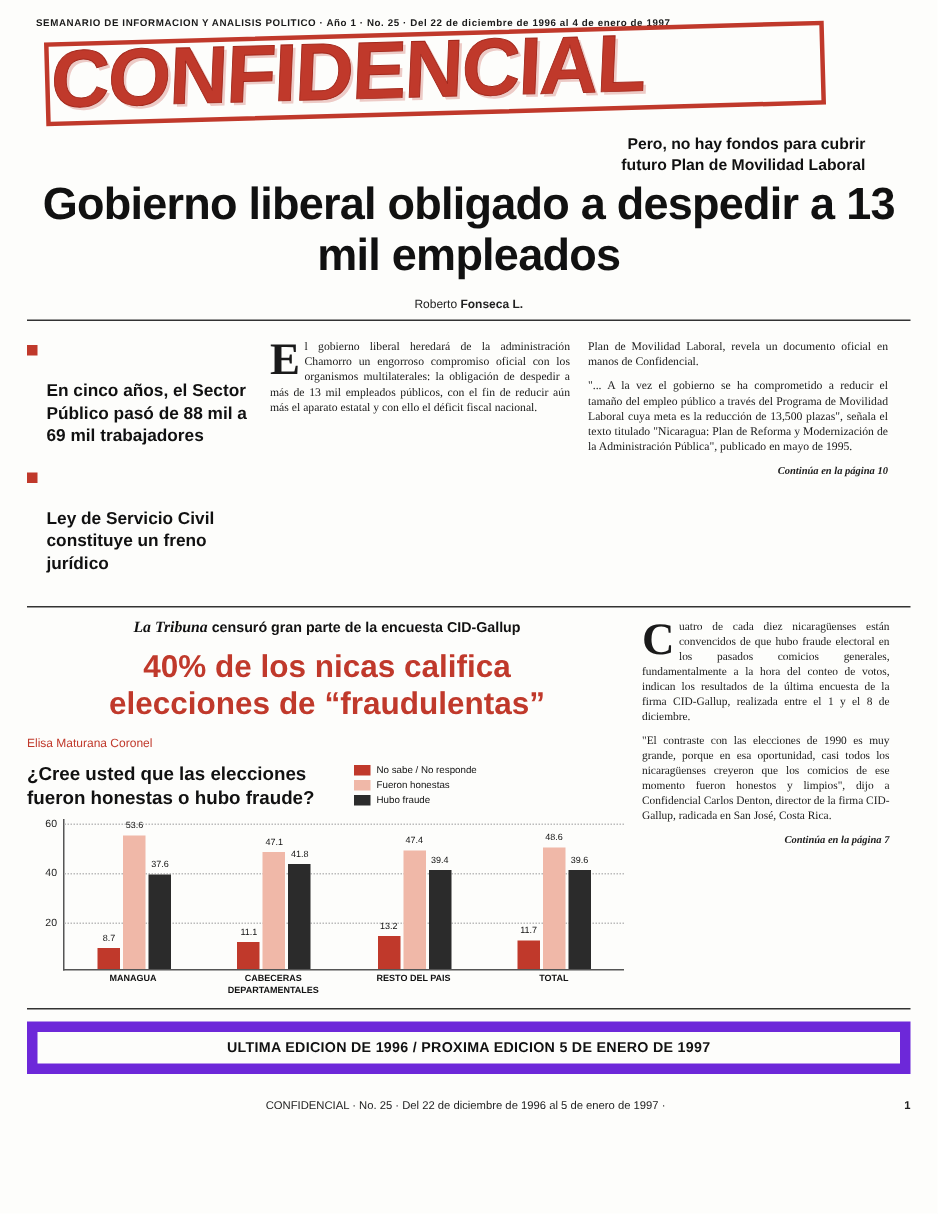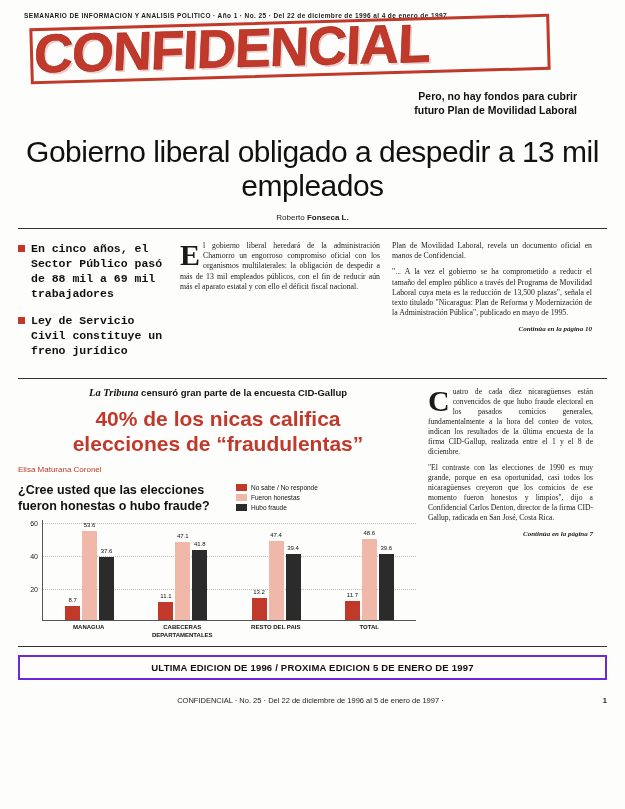--- a/index.html
+++ b/index.html
@@ -89,11 +89,11 @@
 
   .headline {
     font-family: "Liberation Sans", sans-serif;
-    font-weight: normal;
+    font-weight: bold;
     font-size: 30px;
     line-height: 34px;
     text-align: center;
-    margin: 18px 24px 0 24px;
+    margin: 3px 24px 0 24px;
     letter-spacing: -0.5px;
   }
 

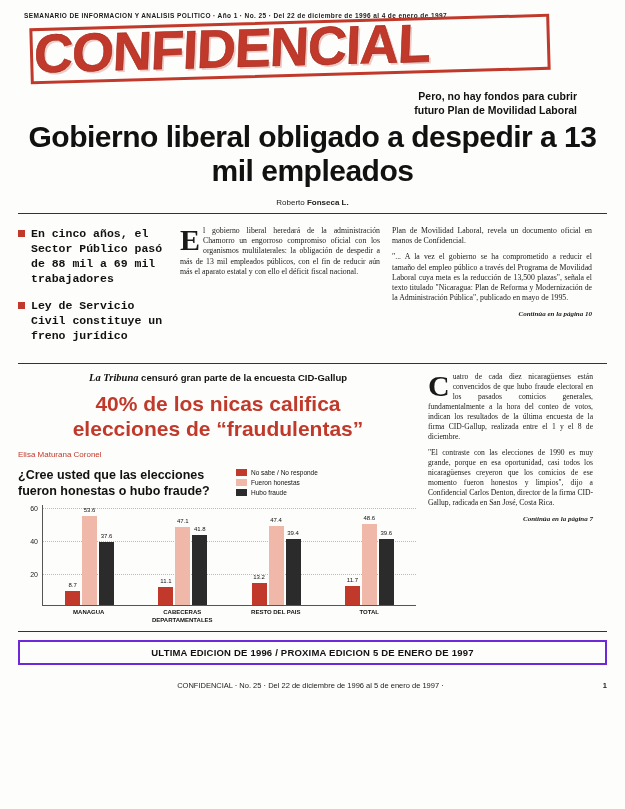--- a/index.html
+++ b/index.html
@@ -135,11 +135,12 @@
     flex: 0 0 auto;
   }
   .bullet .txt {
-    font-family: Liberation Mono, monospace;
+    font-family: Liberation Sans, sans-serif;
     font-weight: bold;
     font-size: 11.5px;
     line-height: 15px;
     color: #111;
+    margin-top: 28px;
   }
 
   .bodytext {

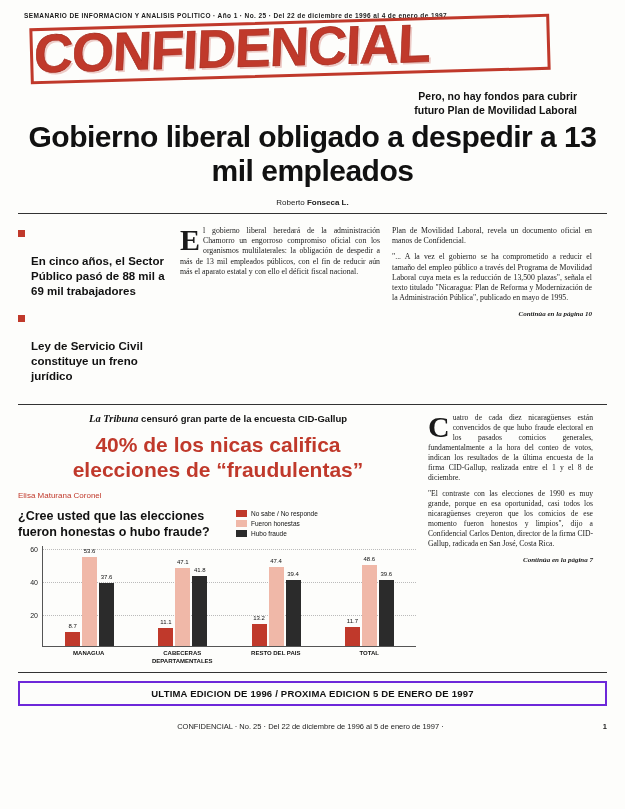--- a/index.html
+++ b/index.html
@@ -309,7 +309,7 @@
   
   .banner {
     margin: 8px 18px 0 18px;
-    border: 2px solid #6d28d9;
+    border: 7px solid #6d28d9;
     text-align: center;
     font-family: "Liberation Sans", sans-serif;
     font-weight: bold;

